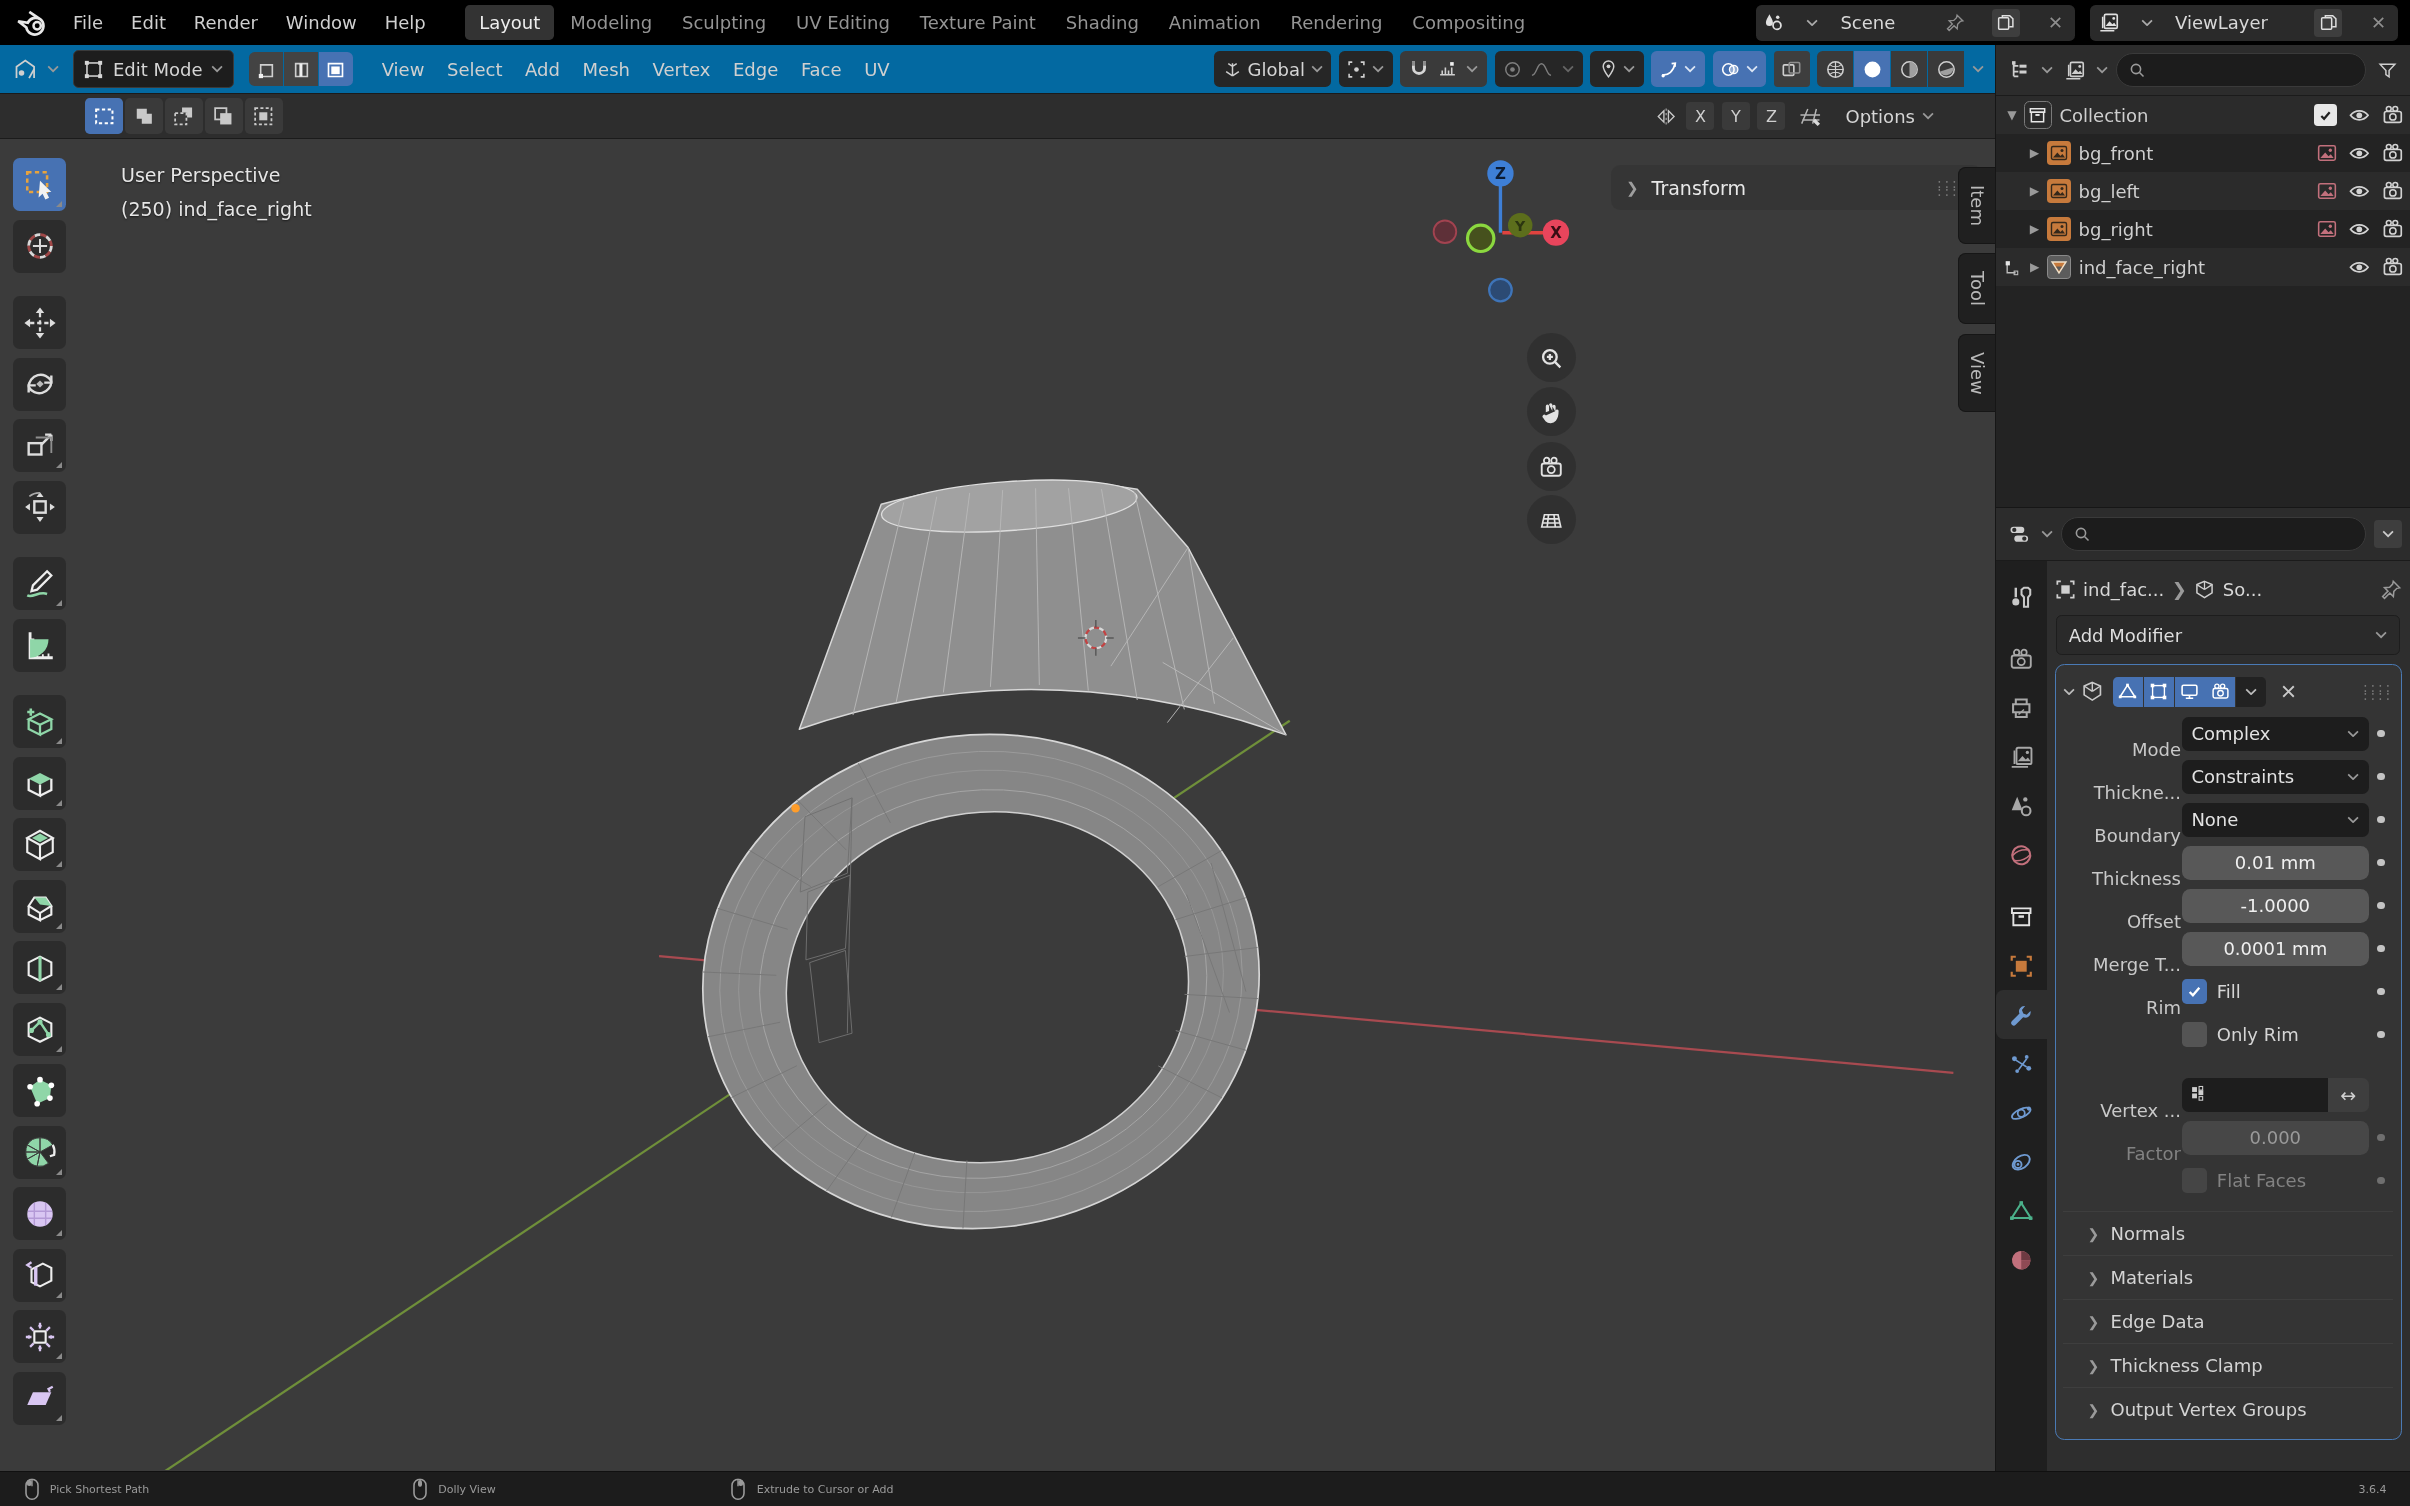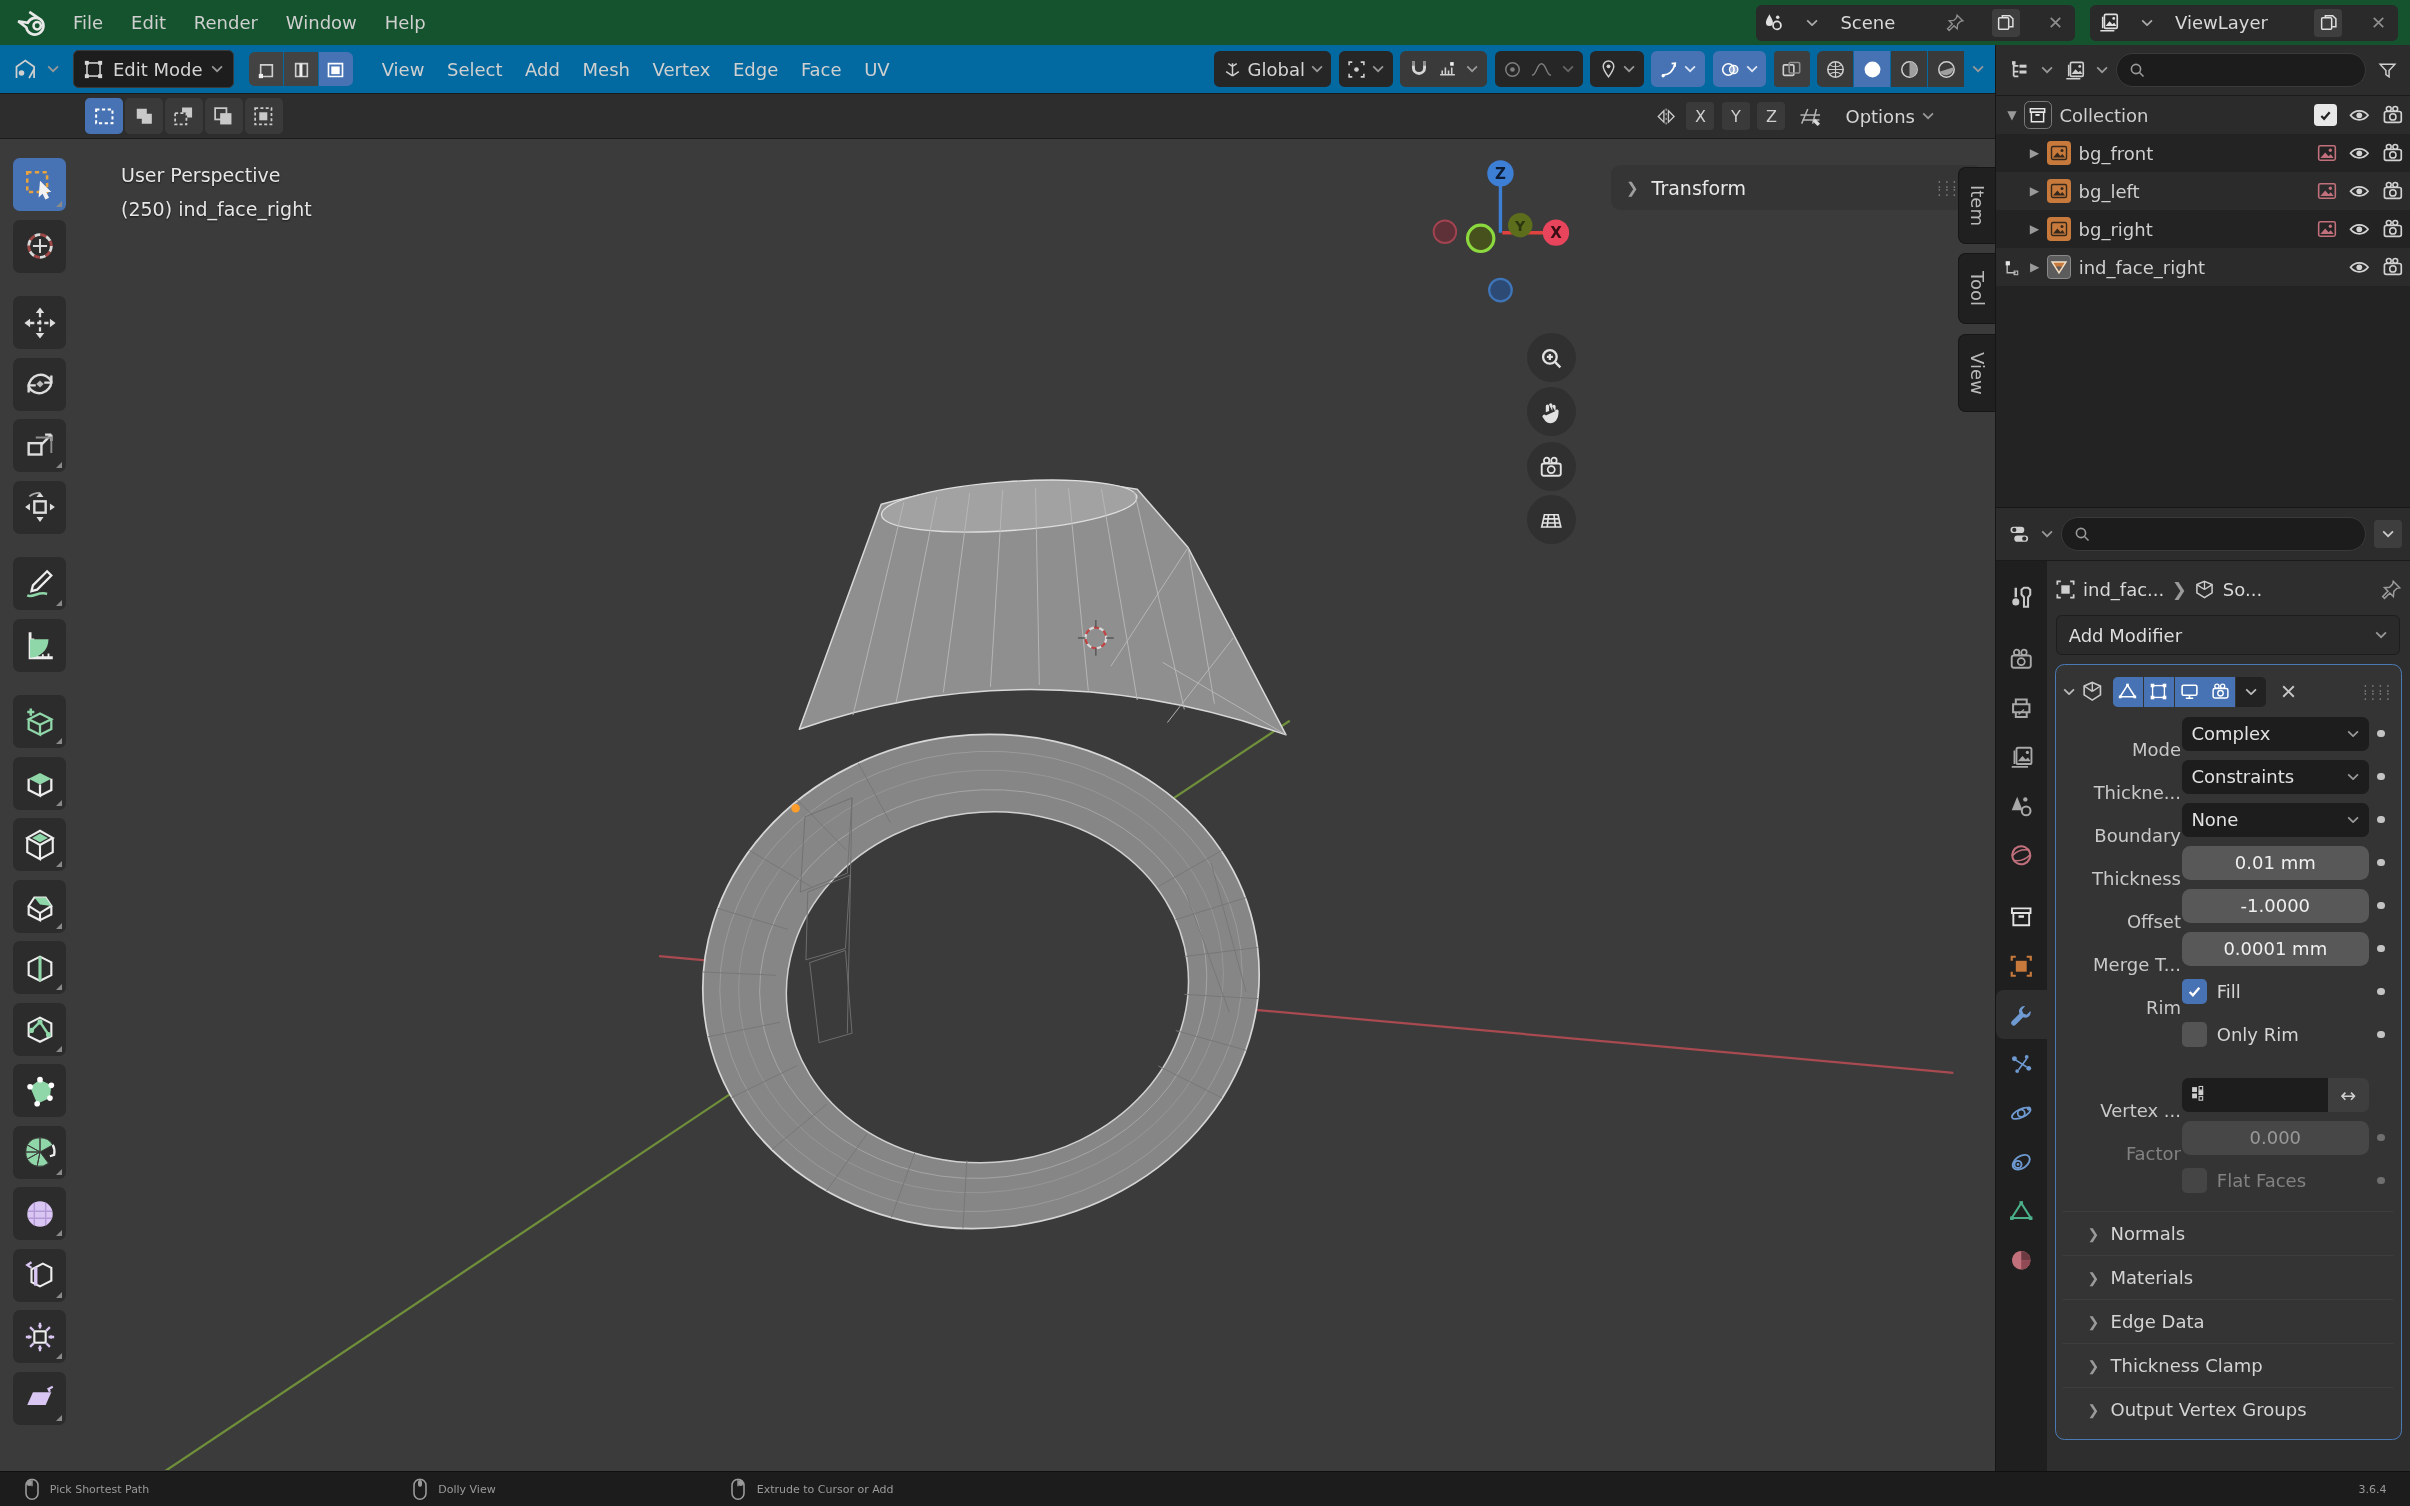--- a/index.html
+++ b/index.html
@@ -9,7 +9,7 @@
   .chv { width:12.2px; height:7.5px; flex:0 0 auto; }
 
   
-  .topbar { height:45px; background:#14532d; display:flex; align-items:center; padding:16px 13px; gap:1.9px; }
+  .topbar { height:45px; background:#000000; display:flex; align-items:center; padding:16px 13px; gap:1.9px; }
   .logo { width:32px; height:28px; margin:0 9.4px 0 3.8px; }
   .menu { padding:5.6px 13px; color:#d0d0d0; border-radius:4.7px; cursor:default; }
   .wstabs { display:flex; margin-left:24.5px; gap:1.9px; }

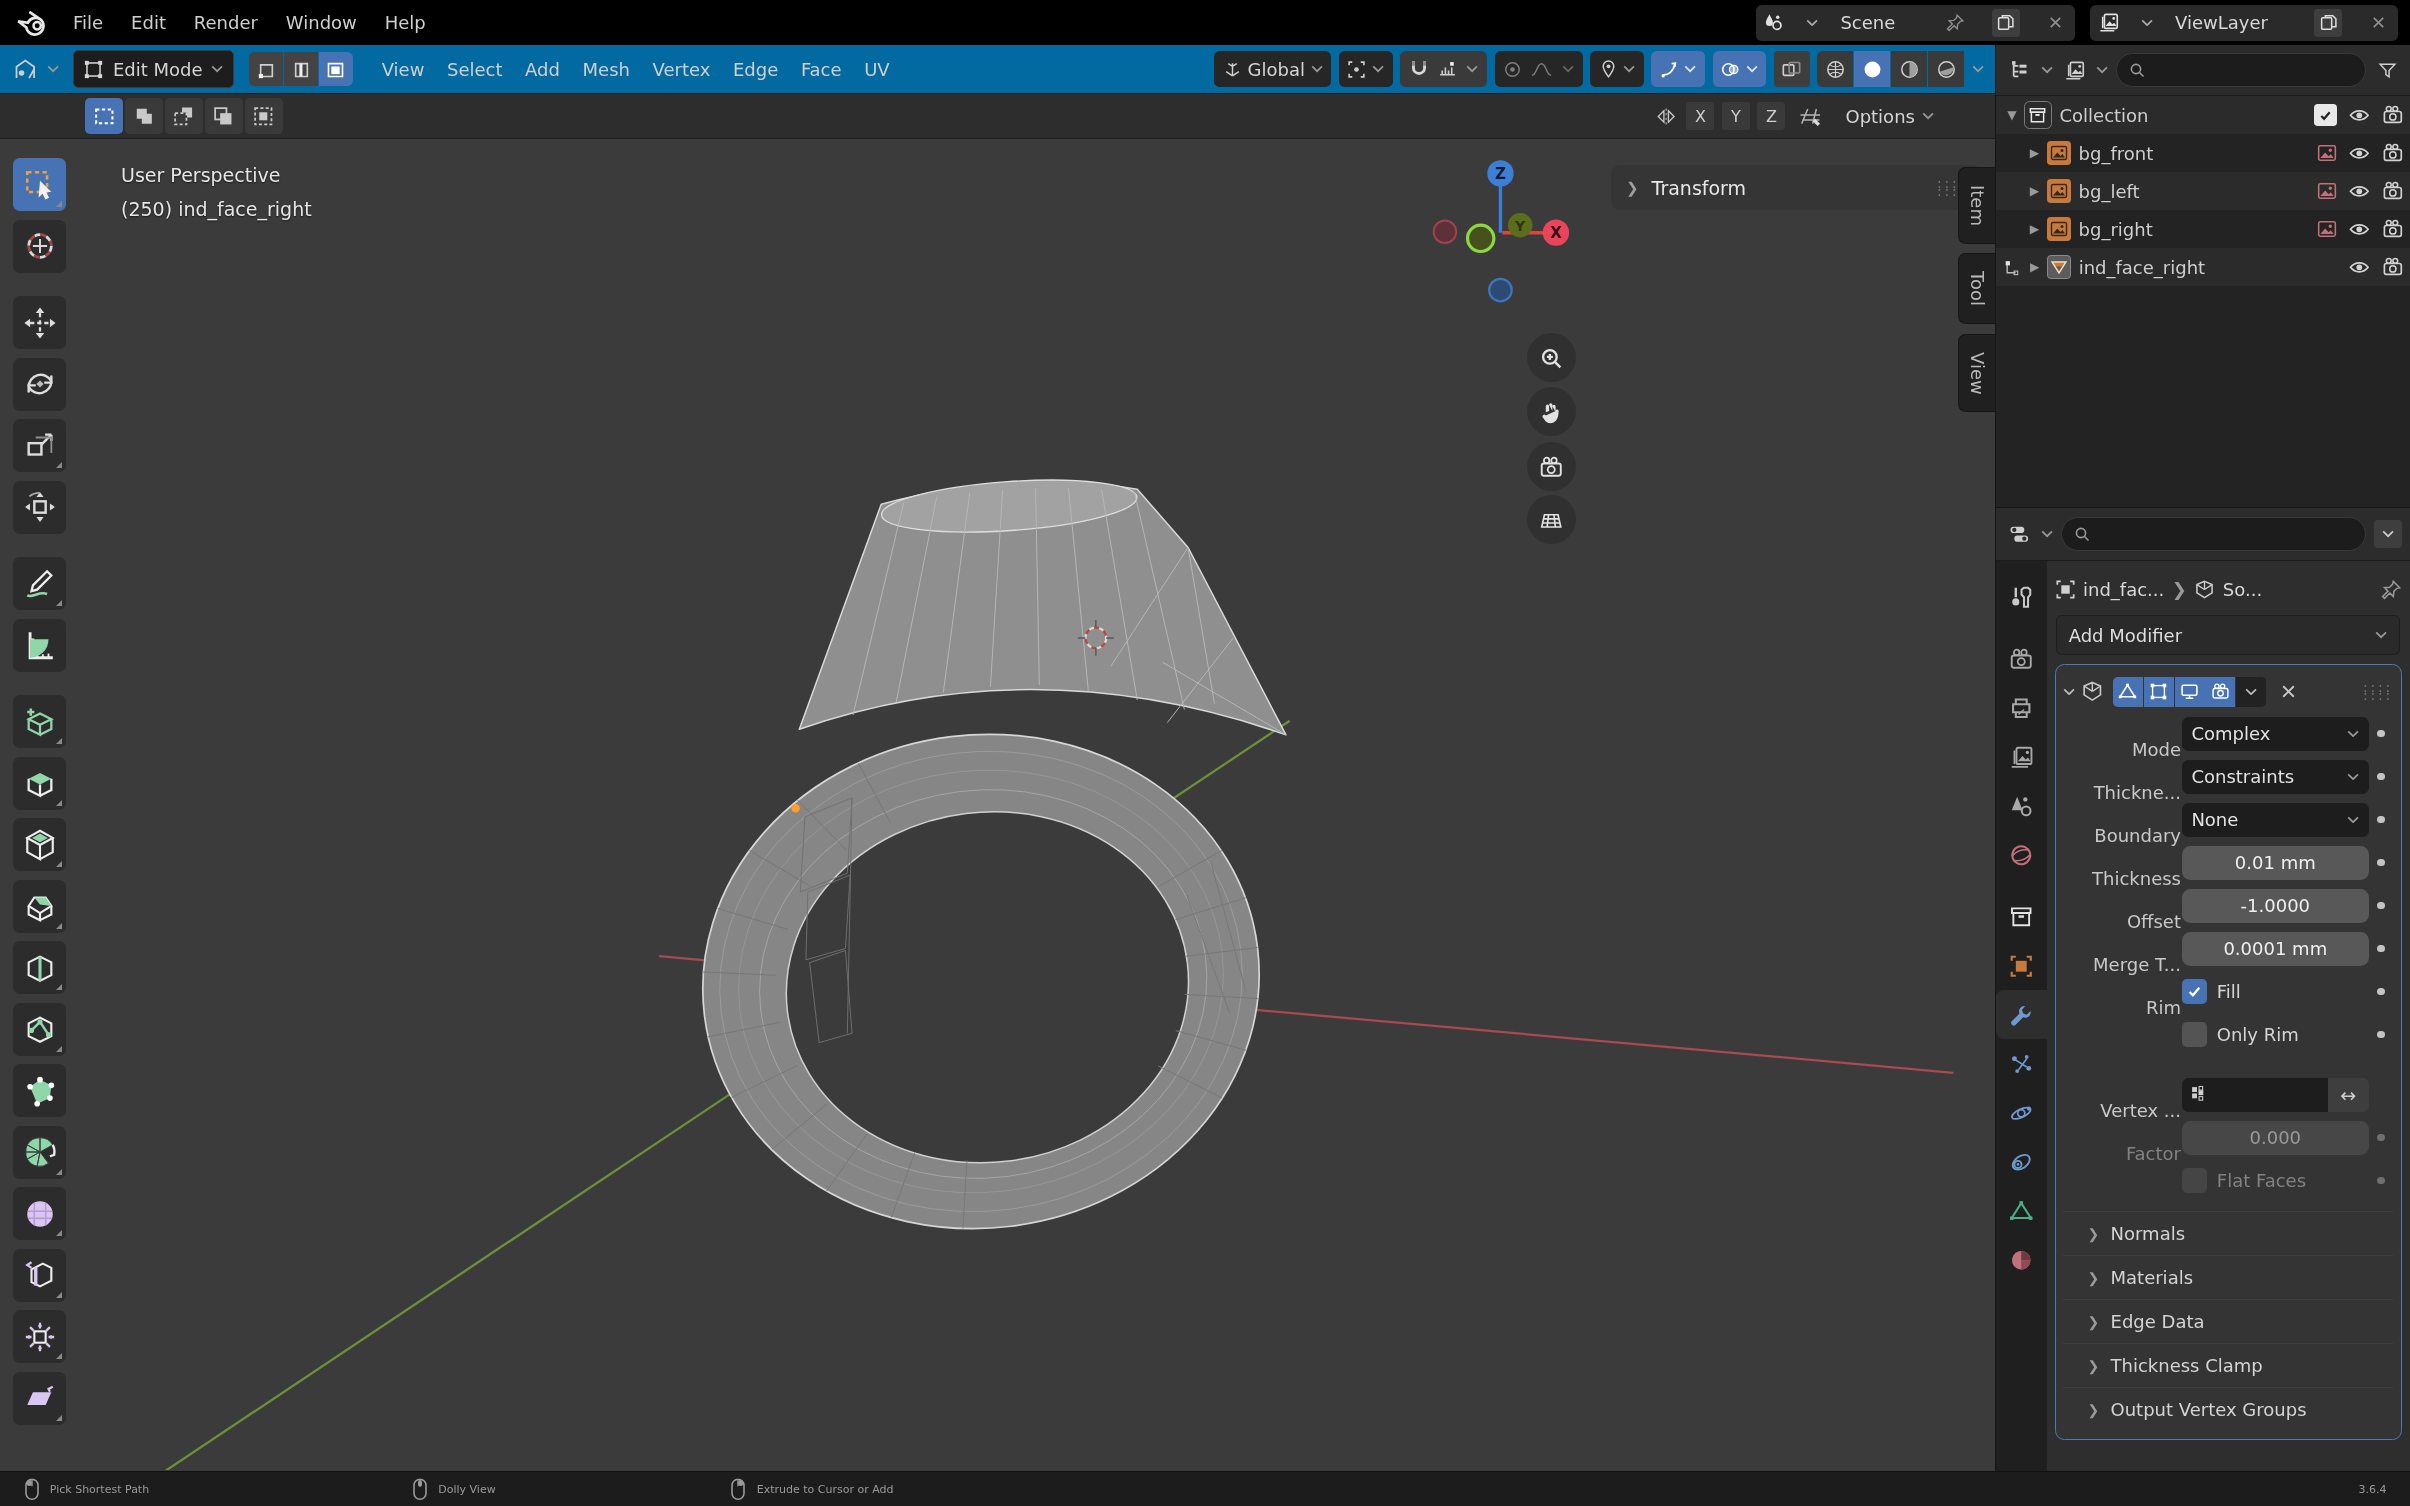--- a/index.html
+++ b/index.html
@@ -214,6 +214,17 @@
   <span class="menu">Render</span>
   <span class="menu">Window</span>
   <span class="menu">Help</span>
+  <div class="wstabs">
+    <span class="wstab active">Layout</span>
+    <span class="wstab">Modeling</span>
+    <span class="wstab">Sculpting</span>
+    <span class="wstab">UV Editing</span>
+    <span class="wstab">Texture Paint</span>
+    <span class="wstab">Shading</span>
+    <span class="wstab">Animation</span>
+    <span class="wstab">Rendering</span>
+    <span class="wstab">Compositing</span>
+  </div>
   <div class="topbar-spacer"></div>
   <div class="idpill">
     <svg width="21" height="21" viewBox="0 0 18 18">

